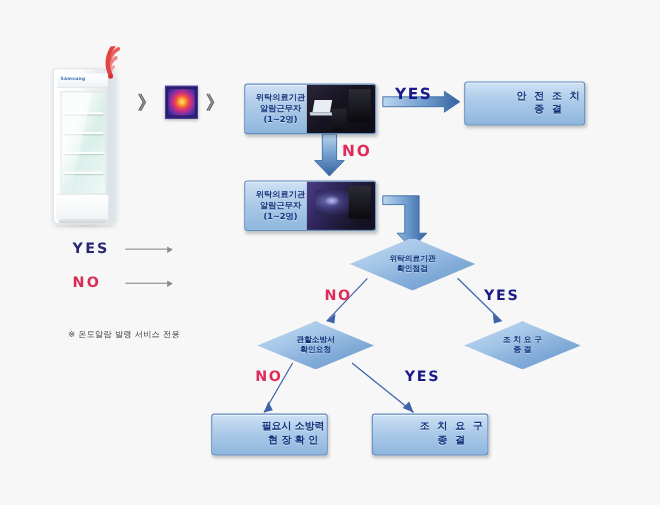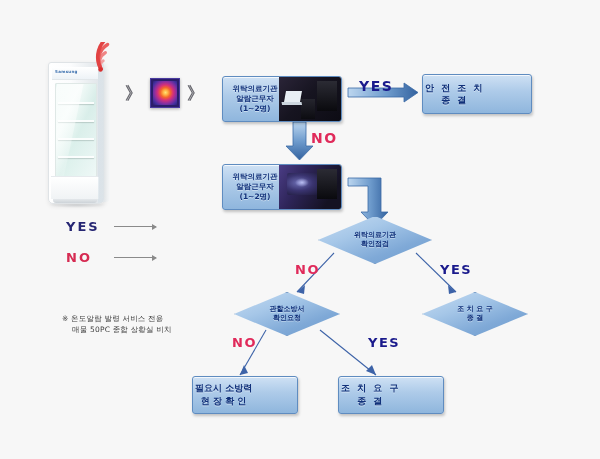--- a/index.html
+++ b/index.html
@@ -118,7 +118,7 @@
     box-shadow: 1px 2px 3px rgba(0,0,0,.22), inset 0 1px 0 rgba(255,255,255,.75);
     display: flex;
     align-items: center;
-    justify-content: flex-start;
+    justify-content: flex-end;
     overflow: hidden;
   }
   .pbox-txt {

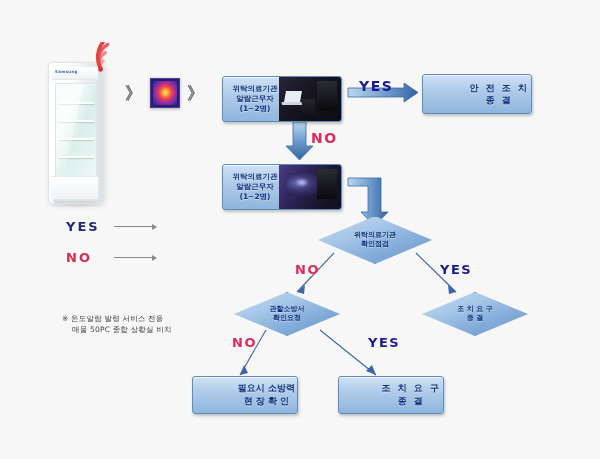--- a/index.html
+++ b/index.html
@@ -240,7 +240,7 @@
 
   
   .footnote {
-    position:absolute; left:62px; top:313px; width:190px;
+    position:absolute; left:62px; top:298px; width:190px;
     font-size: 7.5px; line-height: 11px;
     color:#3b3b3b;
     letter-spacing: .2px;

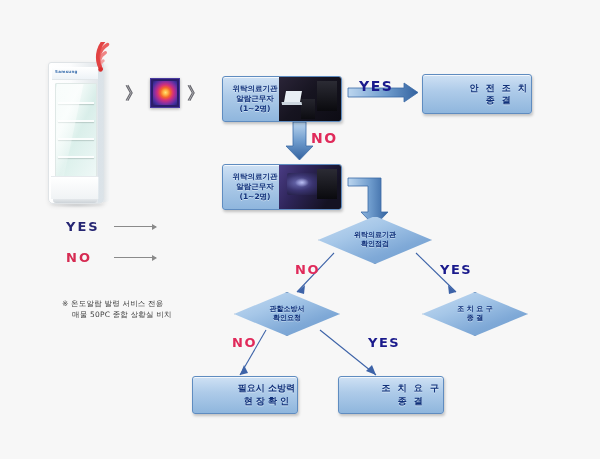--- a/index.html
+++ b/index.html
@@ -419,7 +419,6 @@
 
   <div class="footnote">
     <div>※ 온도알람 발령 서비스 전용</div>
-    <div class="l2">매물 50PC 종합 상황실 비치</div>
   </div>
 
 </div>

